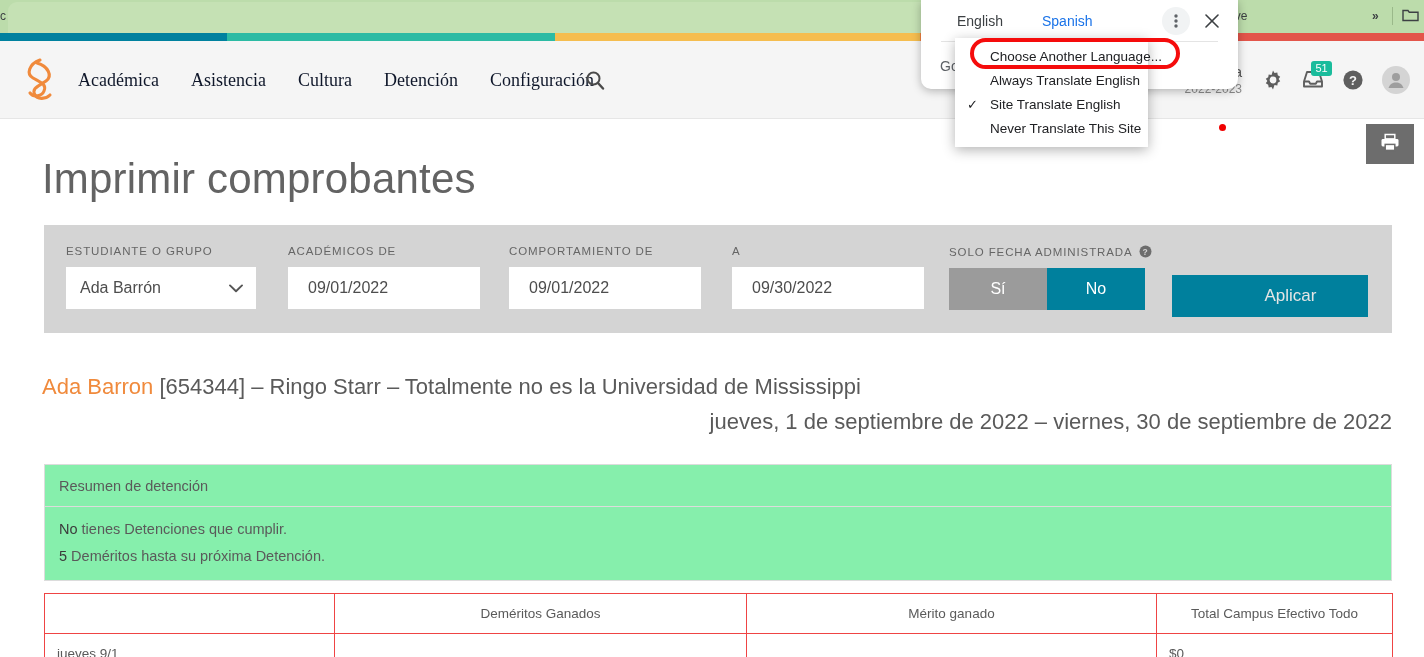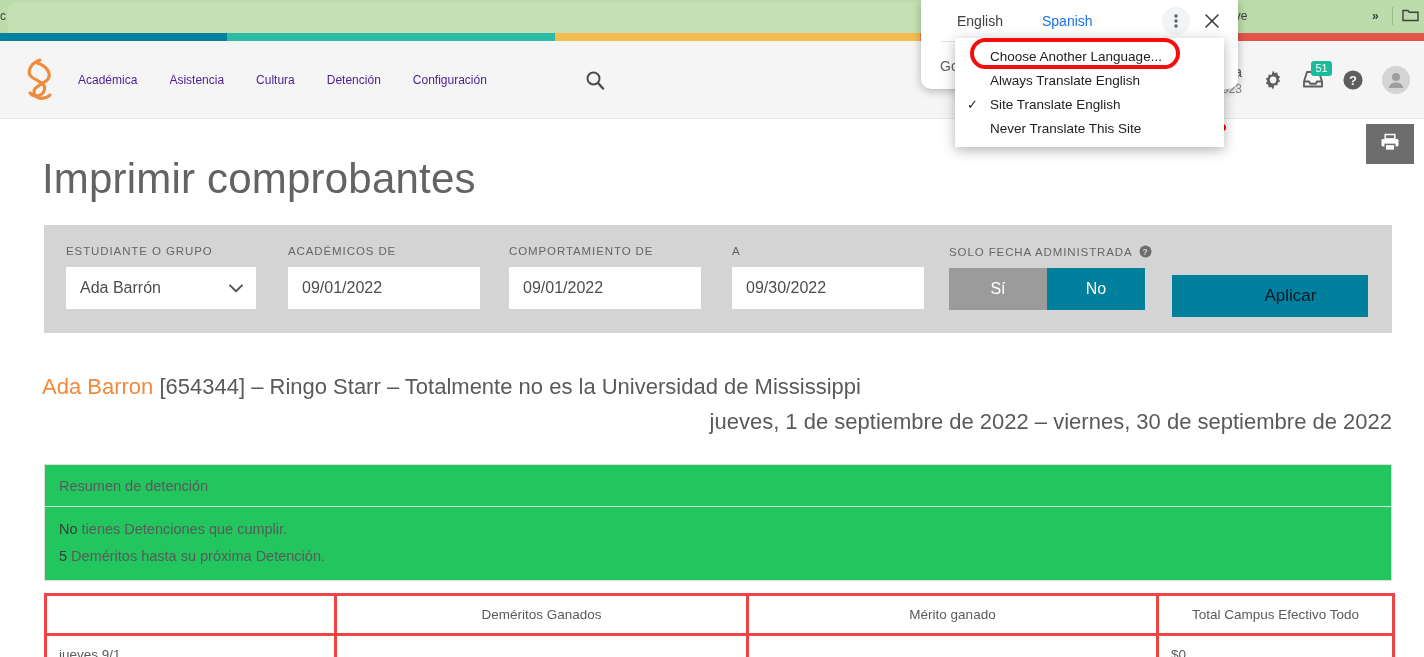--- a/index.html
+++ b/index.html
@@ -390,7 +390,7 @@
   .gt-menu {
     position: absolute;
     left: 955px; top: 38px;
-    width: 269px;
+    width: 193px;
     background: #ffffff;
     box-shadow: 0 3px 12px rgba(0,0,0,0.3);
     padding: 6px 0 7px 0;

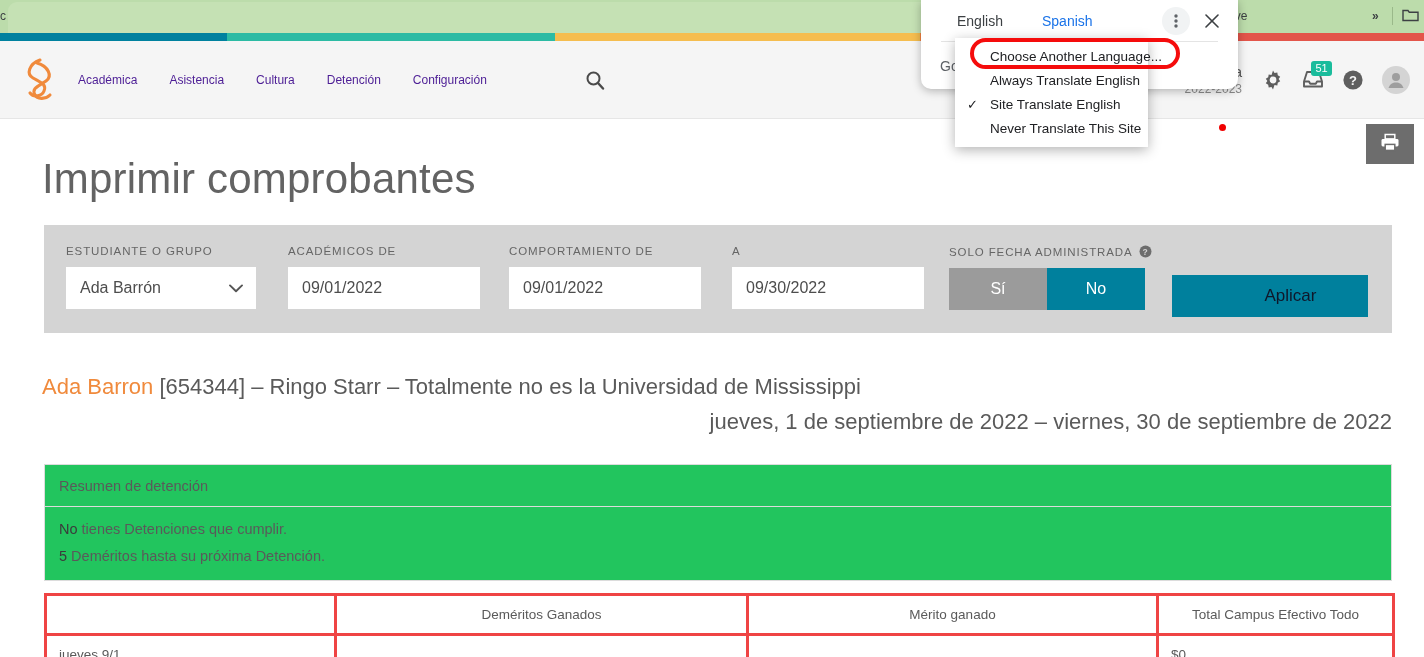--- a/index.html
+++ b/index.html
@@ -102,11 +102,12 @@
     gap: 32px;
   }
   .nav-link {
-    font-size: 12px;
-    color: #4c1d95;
+    font-size: 18px;
+    color: #0f172a;
     white-space: nowrap;
     cursor: pointer;
     font-weight: 400;
+    font-family: Liberation Serif, serif;
   }
   .nav-search {
     position: absolute;

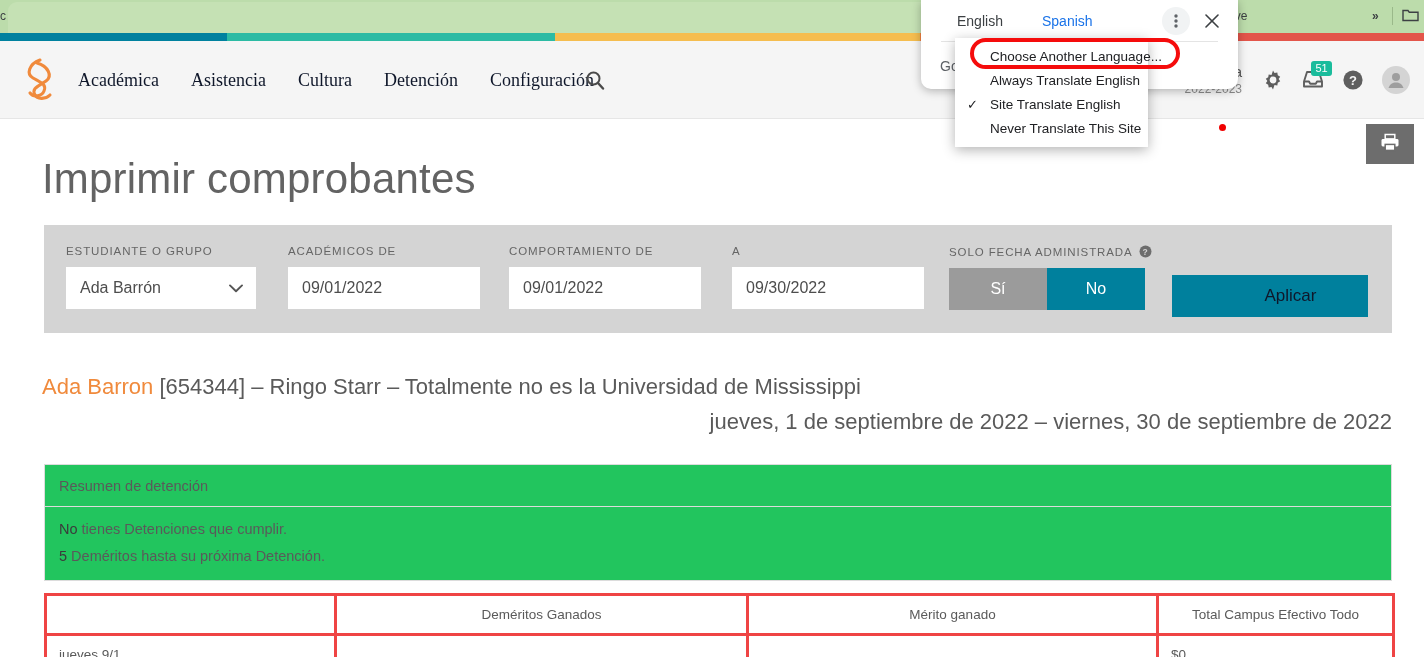--- a/index.html
+++ b/index.html
@@ -226,7 +226,7 @@
     background: #ffffff;
     display: flex;
     align-items: center;
-    padding-left: 14px;
+    padding-left: 20px;
     font-size: 16px;
     color: #4d4d4d;
     cursor: text;

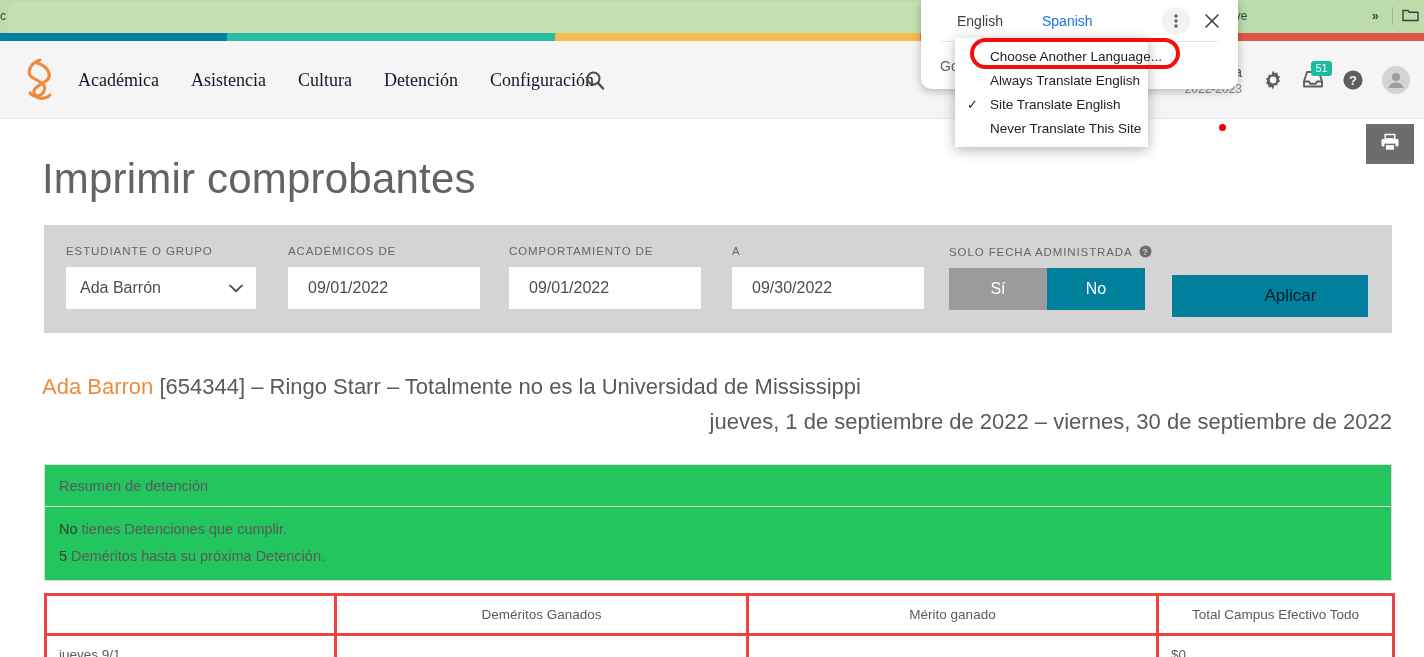--- a/index.html
+++ b/index.html
@@ -252,7 +252,7 @@
     left: 1128px; top: 50px;
     width: 196px; height: 42px;
     background: #00809d;
-    color: #0f172a;
+    color: #e5e5e5;
     font-size: 17px;
     display: flex;
     align-items: center;

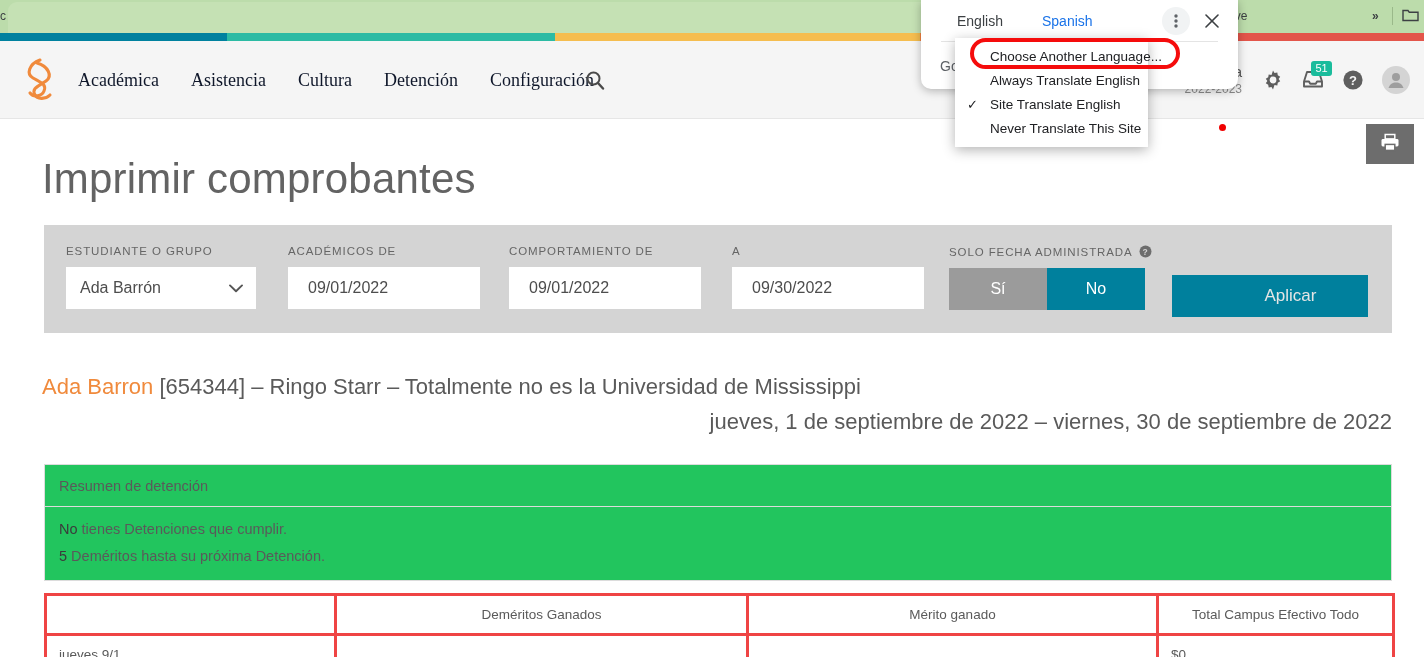--- a/index.html
+++ b/index.html
@@ -286,7 +286,7 @@
     left: 44px; top: 345px;
     width: 1348px;
     border: 1px solid #dcdcdc;
-    background: #22c55e;
+    background: #86efac;
   }
   .panel-head {
     height: 42px;

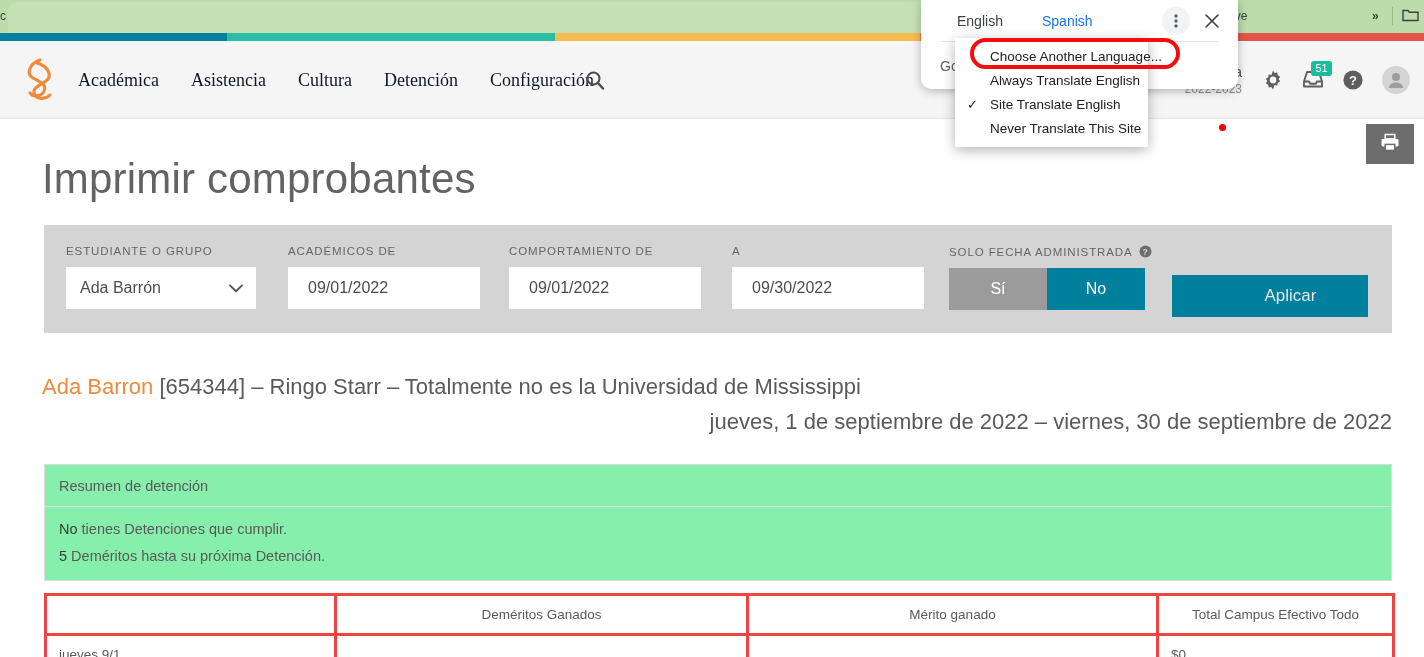--- a/index.html
+++ b/index.html
@@ -315,7 +315,7 @@
     table-layout: fixed;
   }
   .data-table th, .data-table td {
-    border: 3px solid #ef4444;
+    border: 1px solid #ef4444;
     font-weight: 400;
     font-size: 13.5px;
     color: #5a5a5a;

